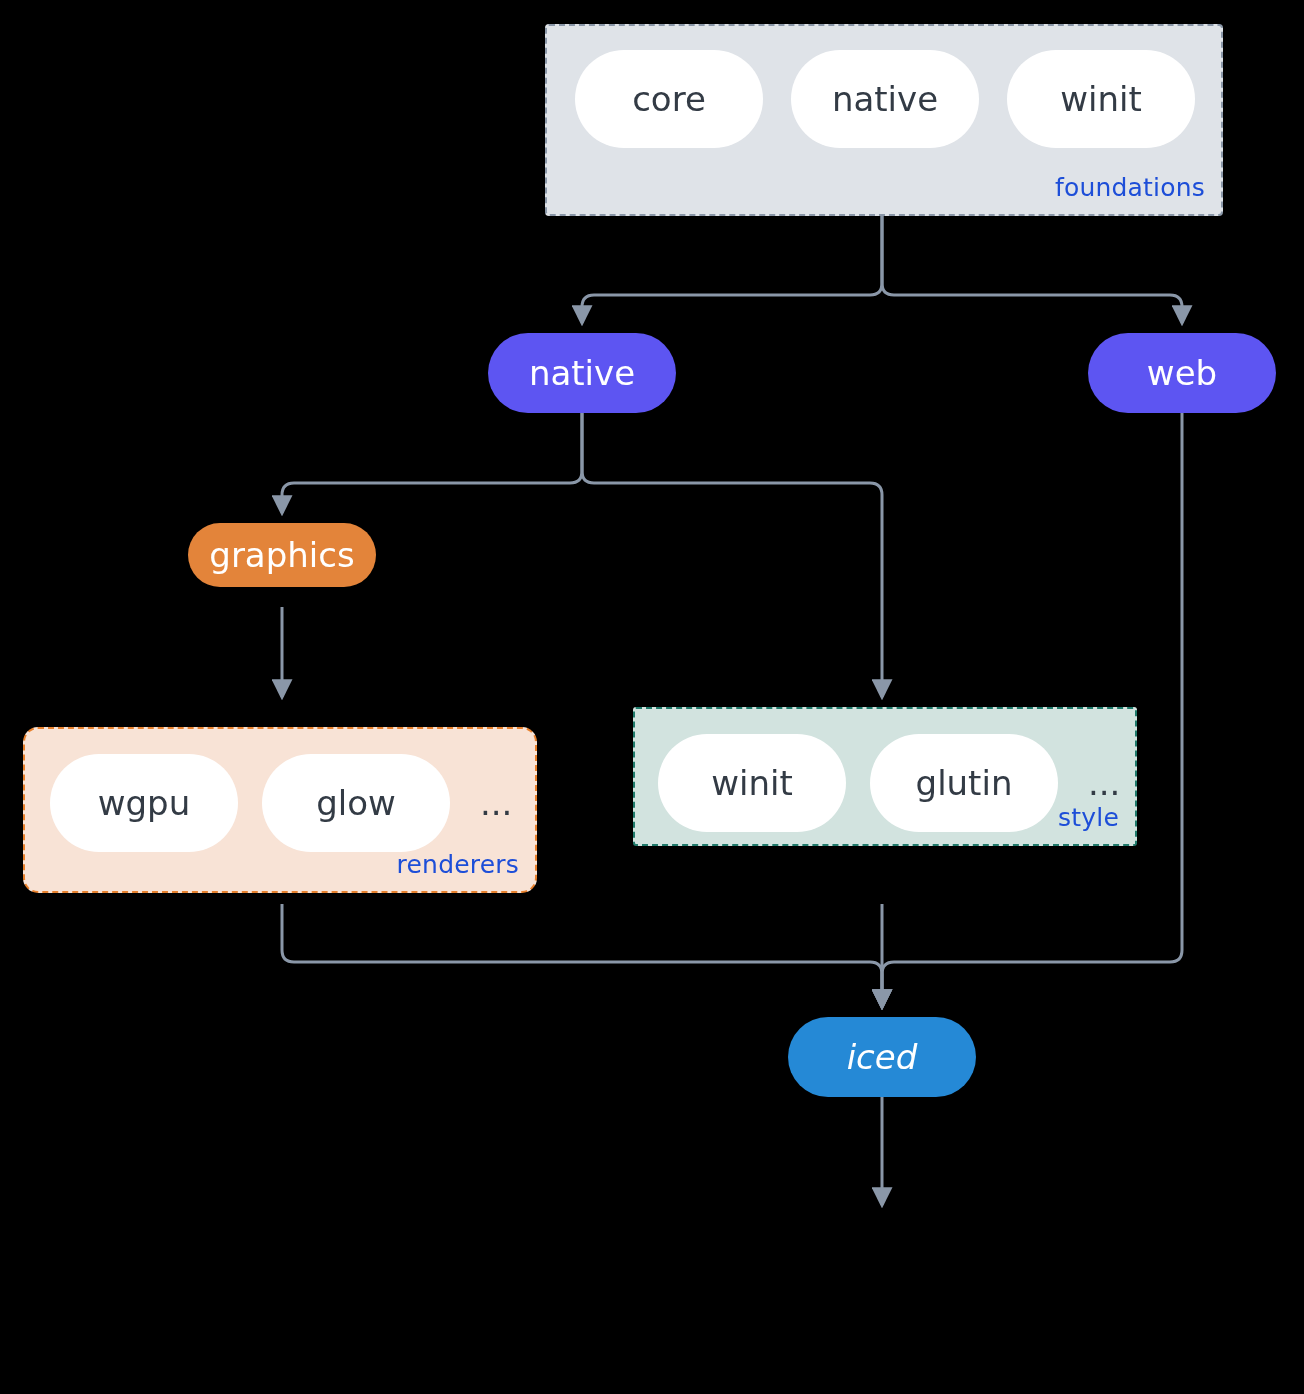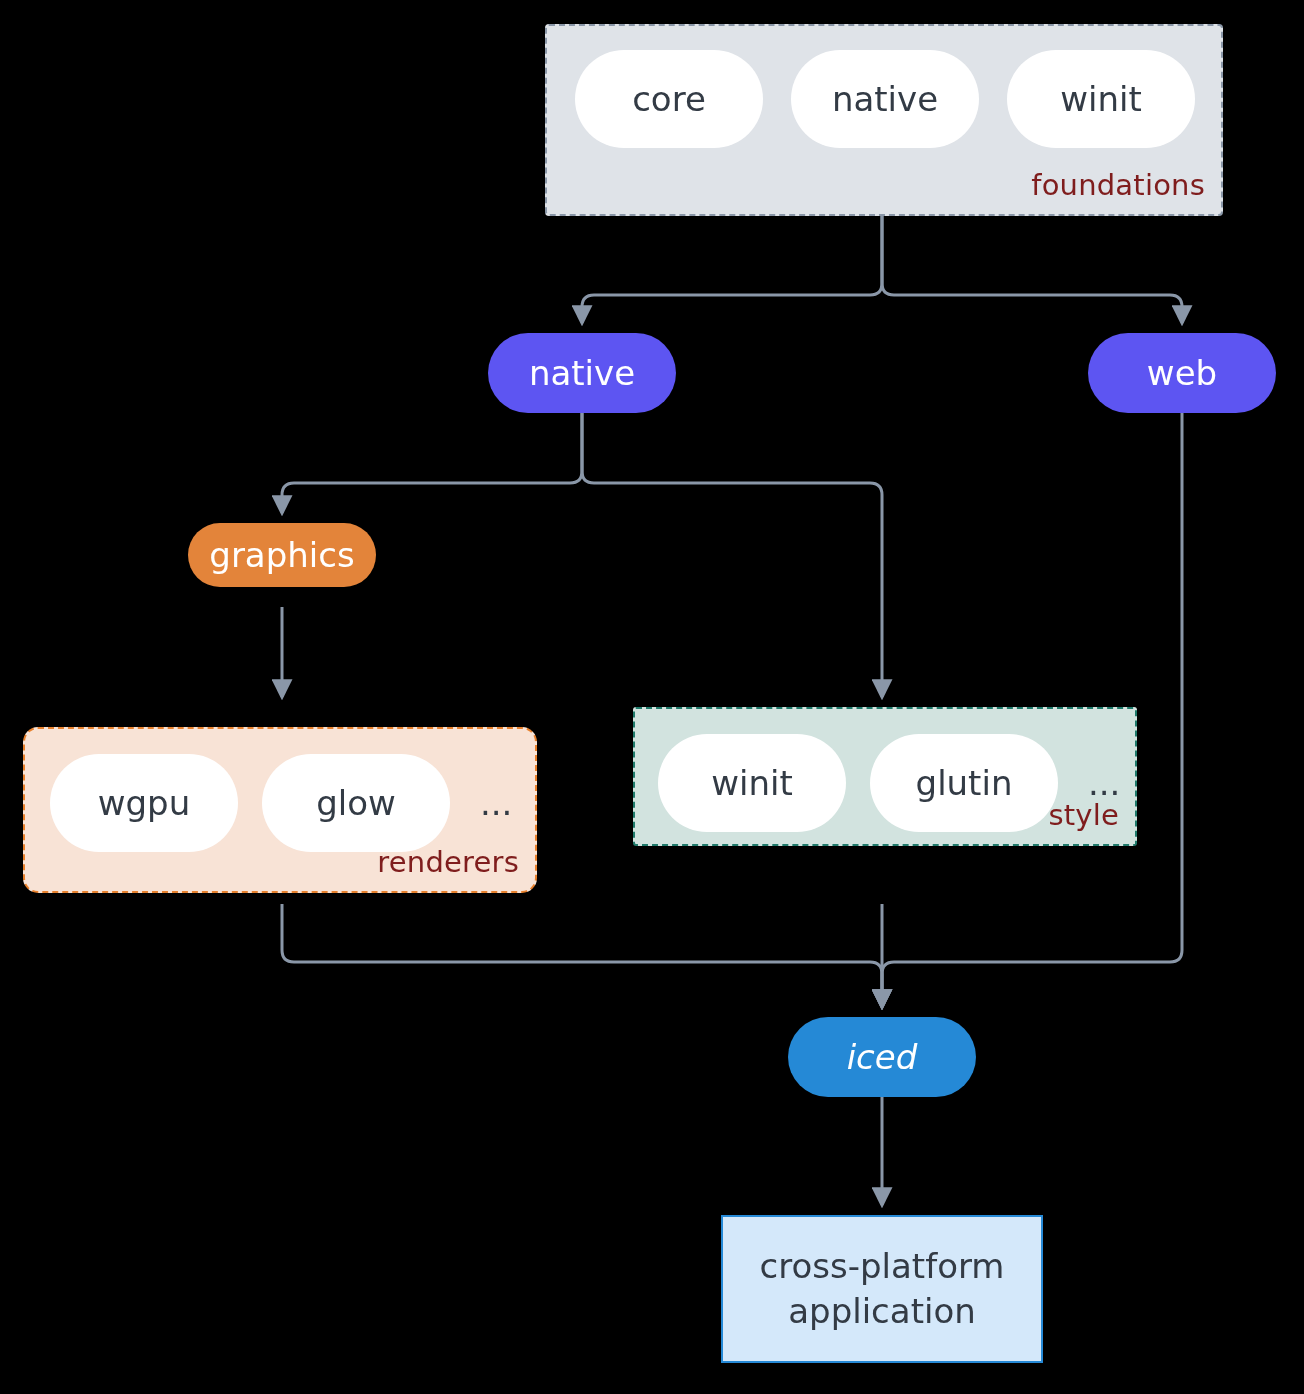--- a/index.html
+++ b/index.html
@@ -32,8 +32,8 @@
     position: absolute;
     right: 16px;
     bottom: 12px;
-    font-size: 29px;
-    color: #7f1d1d;
+    font-size: 25px;
+    color: #1d4ed8;
     letter-spacing: 0.2px;
     white-space: nowrap;
   }

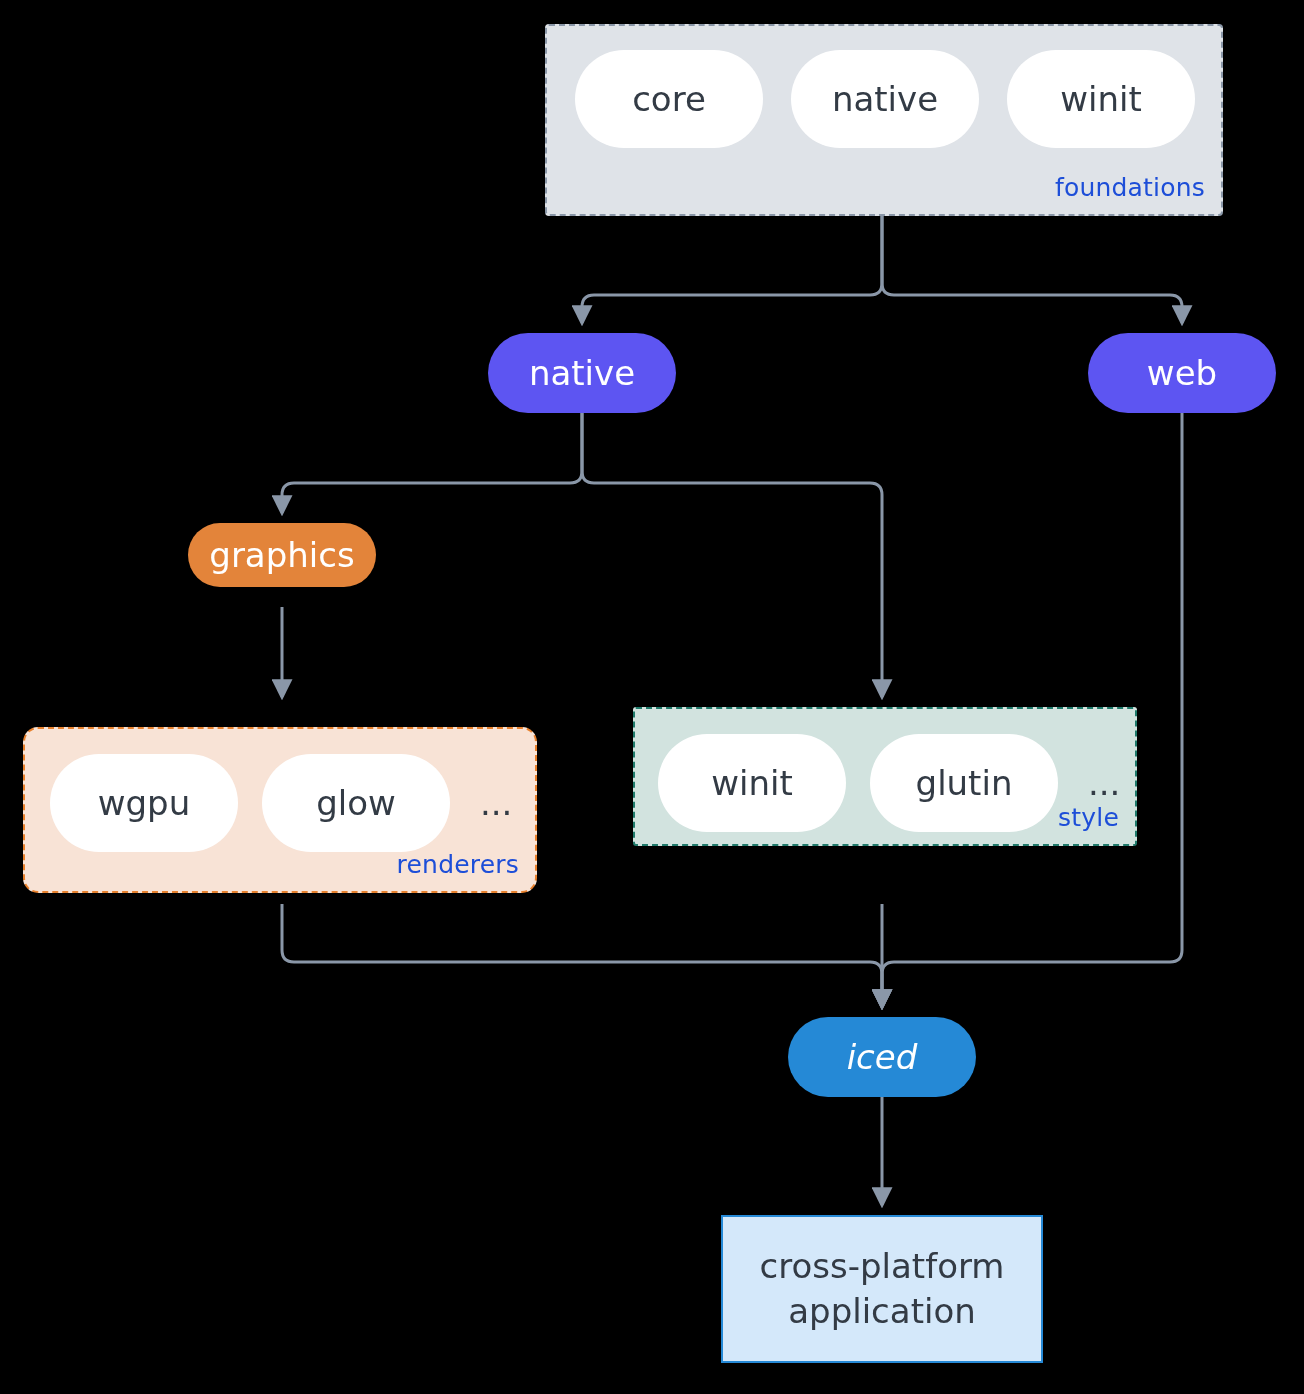--- a/index.html
+++ b/index.html
@@ -221,10 +221,6 @@
 
   <div class="node-pill" id="node-iced">iced</div>
 
-  <div id="node-application">
-    <div>cross-platform</div>
-    <div>application</div>
-  </div>
 
 </div>
 

